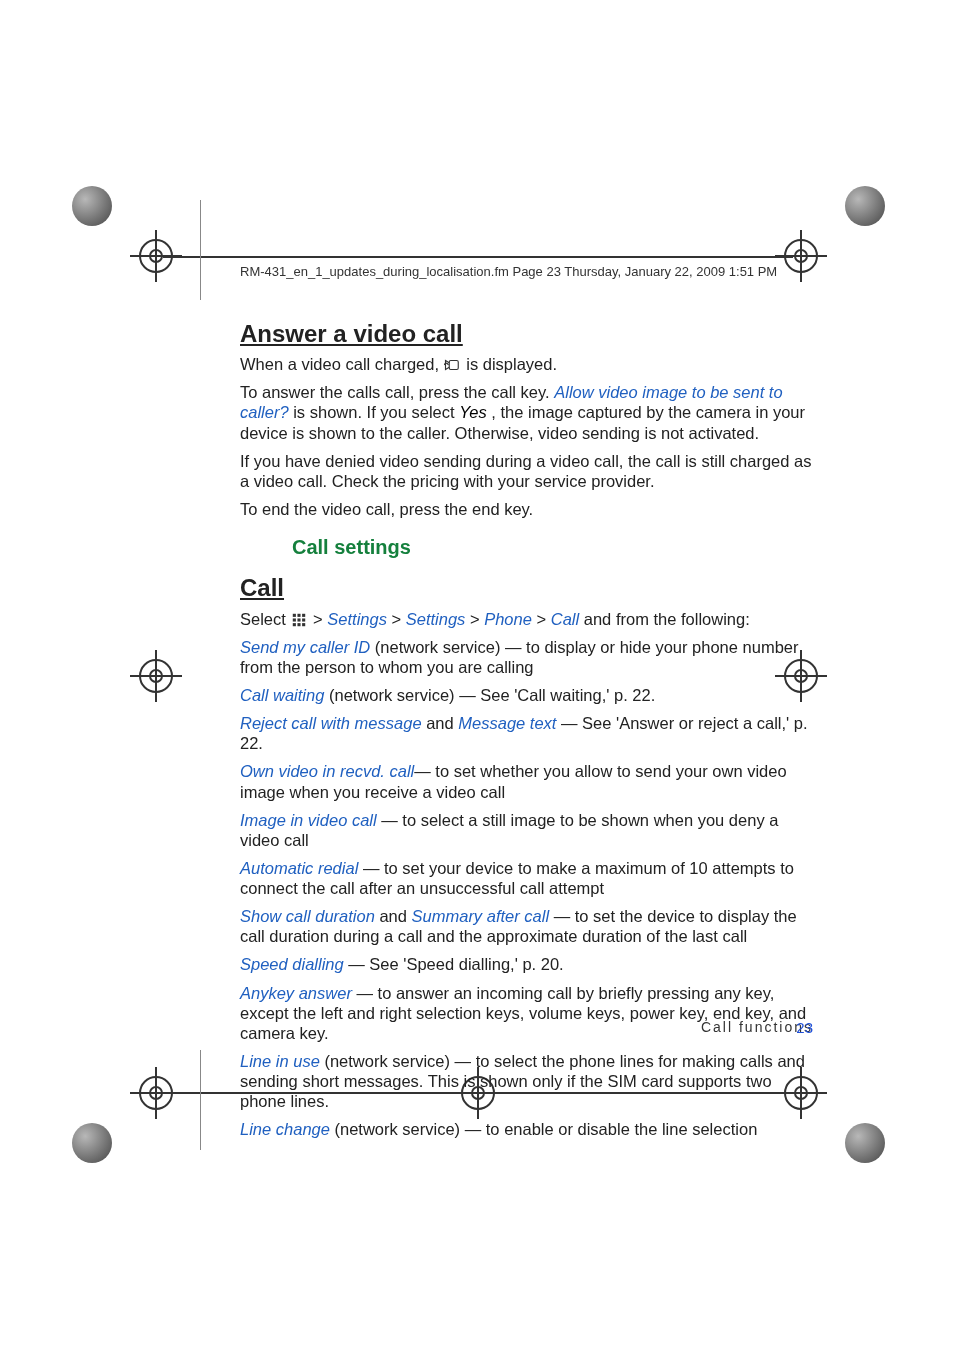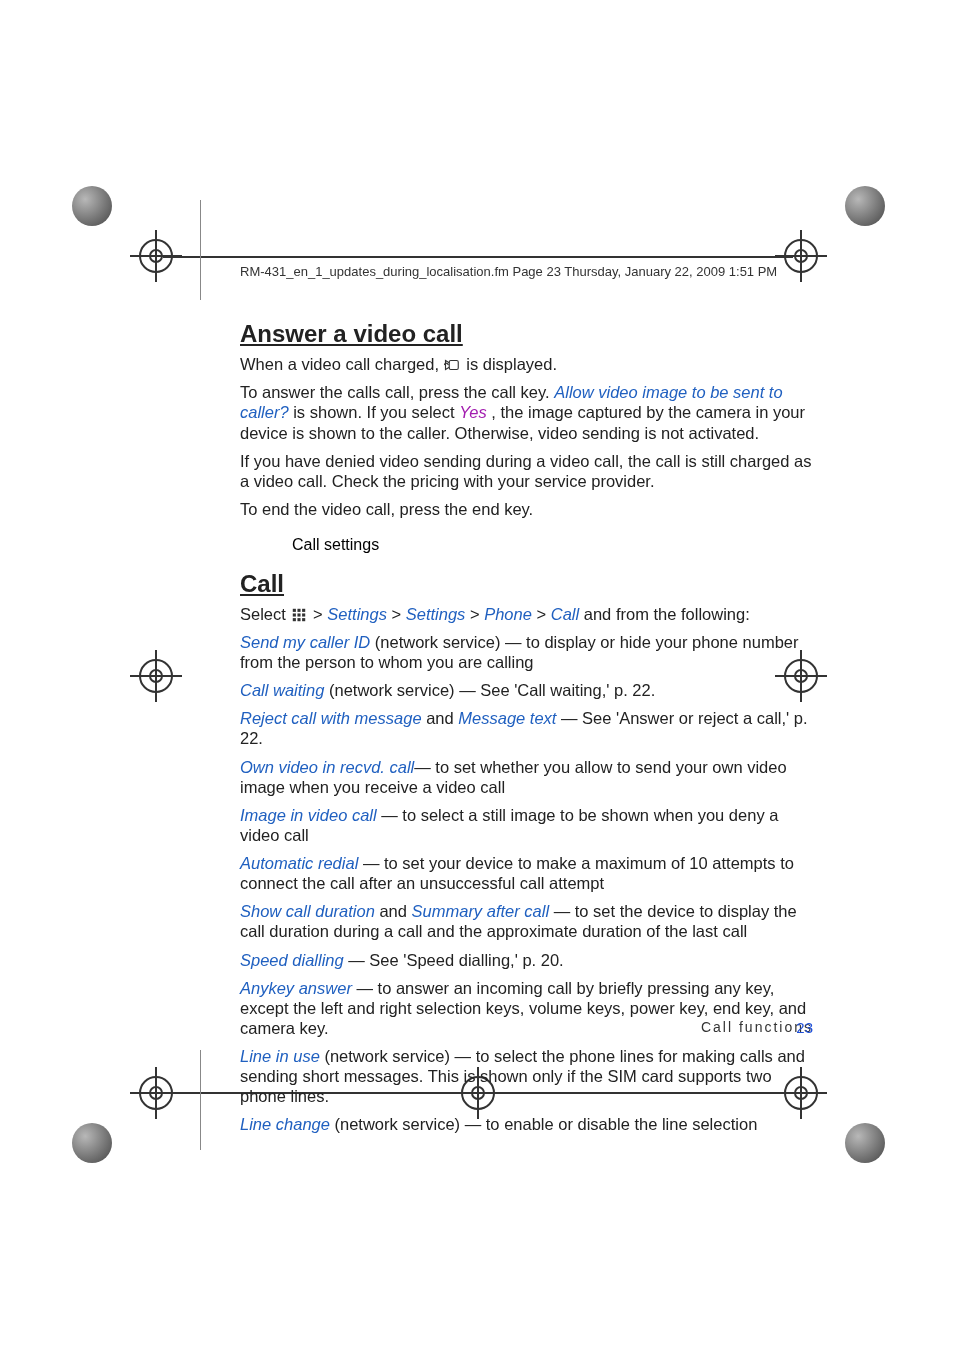--- a/index.html
+++ b/index.html
@@ -39,7 +39,7 @@
   }
   .para { margin-bottom: 8px; }
   .blue-italic { color: #2060c0; font-style: italic; }
-  .blue2-italic { color: #a21caf; font-style: italic; }
+  .blue2-italic { color: #000000; font-style: italic; }
   .footer {
     position: absolute;
     left: 0;

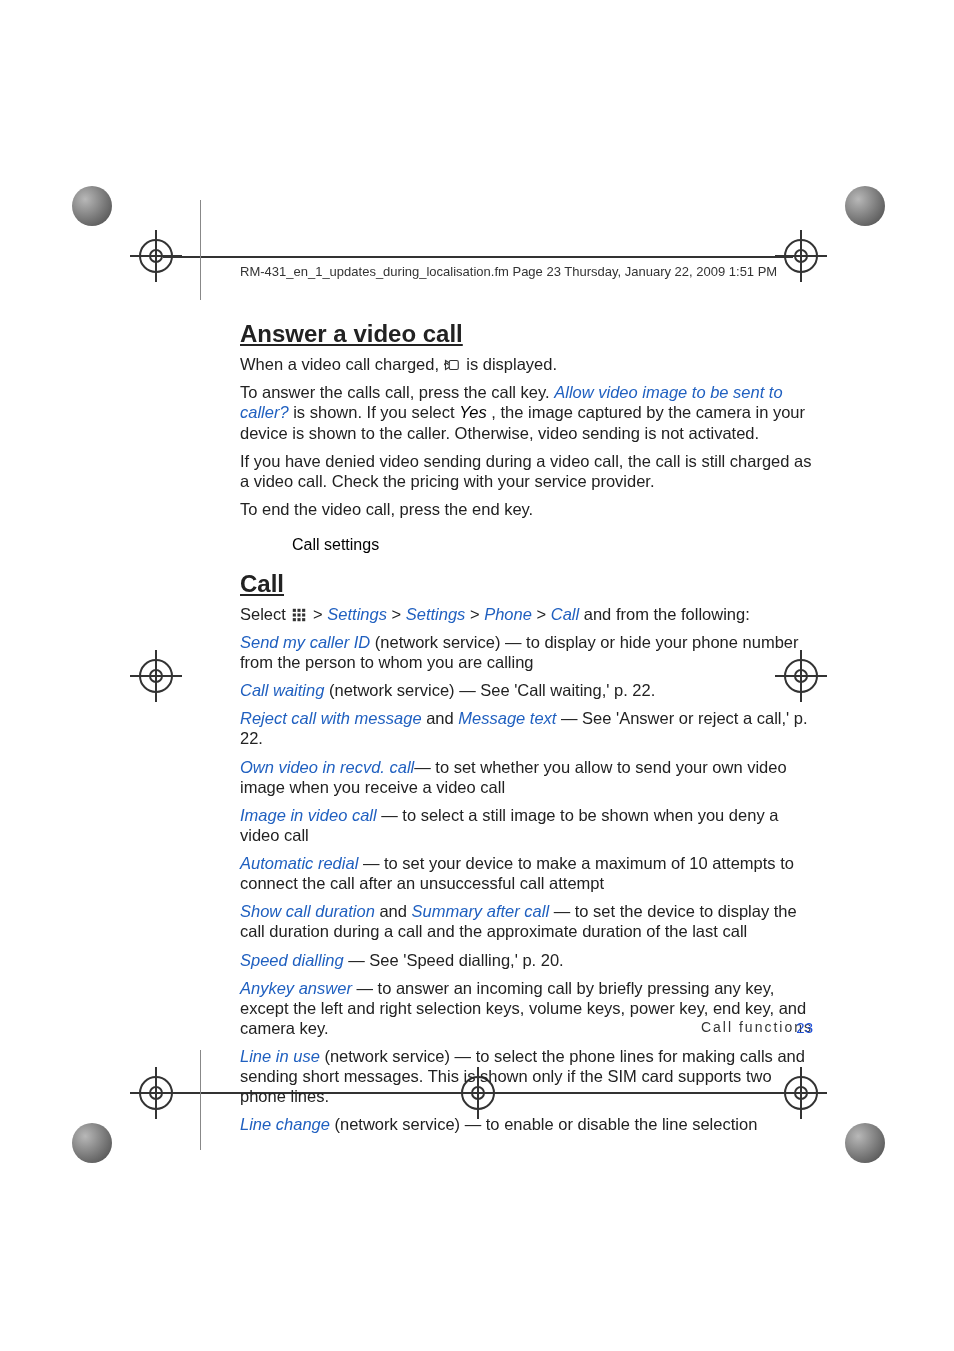--- a/index.html
+++ b/index.html
@@ -32,9 +32,9 @@
     margin-top: 14px;
   }
   .section-heading {
-    font-size: 16px;
-    font-weight: 400;
-    color: #000000;
+    font-size: 20px;
+    font-weight: 700;
+    color: #15803d;
     margin: 16px 0 6px 52px;
   }
   .para { margin-bottom: 8px; }

